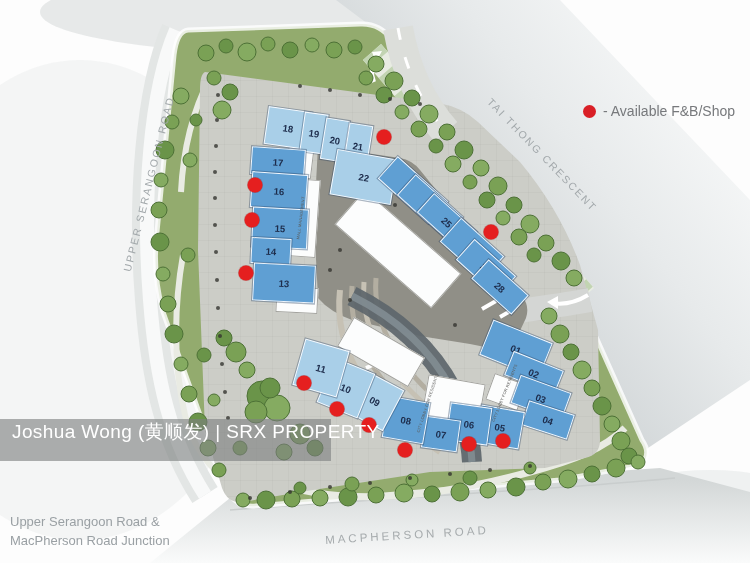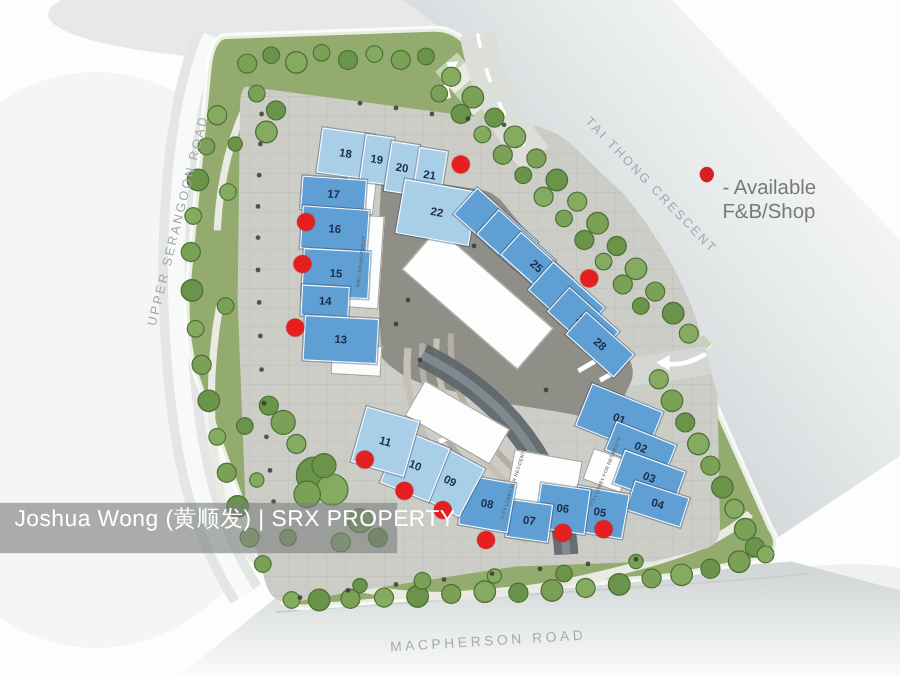--- a/index.html
+++ b/index.html
@@ -39,7 +39,7 @@
     position:absolute;left:583px;top:103px;display:flex;align-items:center;gap:7px;
   }
   #legend .legend-dot{width:13px;height:13px;border-radius:50%;}
-  #legend .legend-text{font-size:17px;color:#77797c;margin-top:44px;}
+  #legend .legend-text{font-size:14px;color:#77797c;}
   .road-label{
     position:absolute;color:#a2a8ab;font-size:10.5px;letter-spacing:2px;white-space:nowrap;
     transform-origin:center;

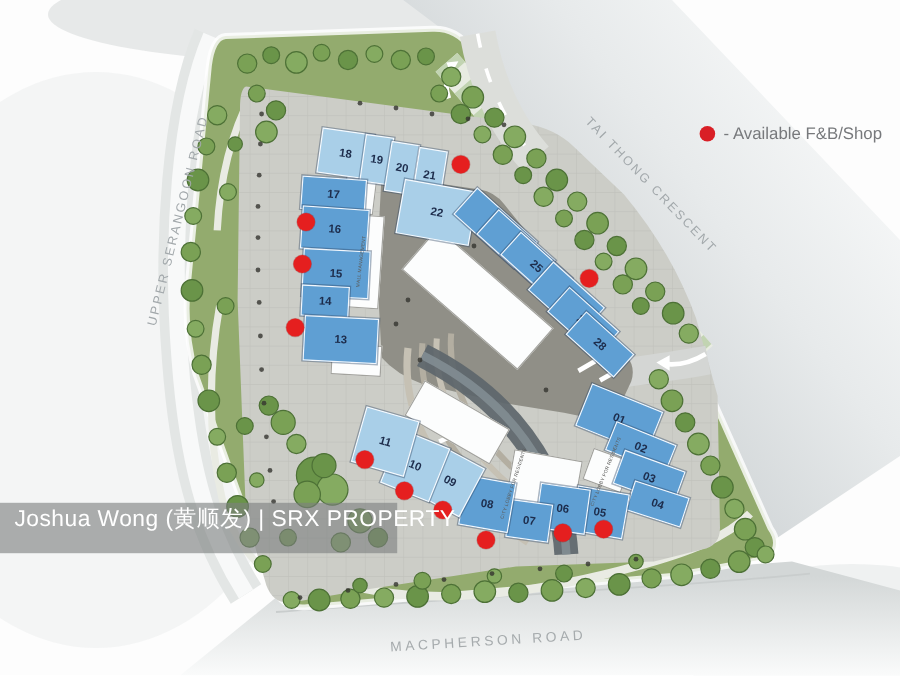--- a/index.html
+++ b/index.html
@@ -345,6 +345,10 @@
     <span>Joshua Wong (黄顺发) | SRX PROPERTY</span>
   </div>
 
+  <div id="caption">
+    <div>Upper Serangoon Road &amp;</div>
+    <div>MacPherson Road Junction</div>
+  </div>
 
 </div>
 

